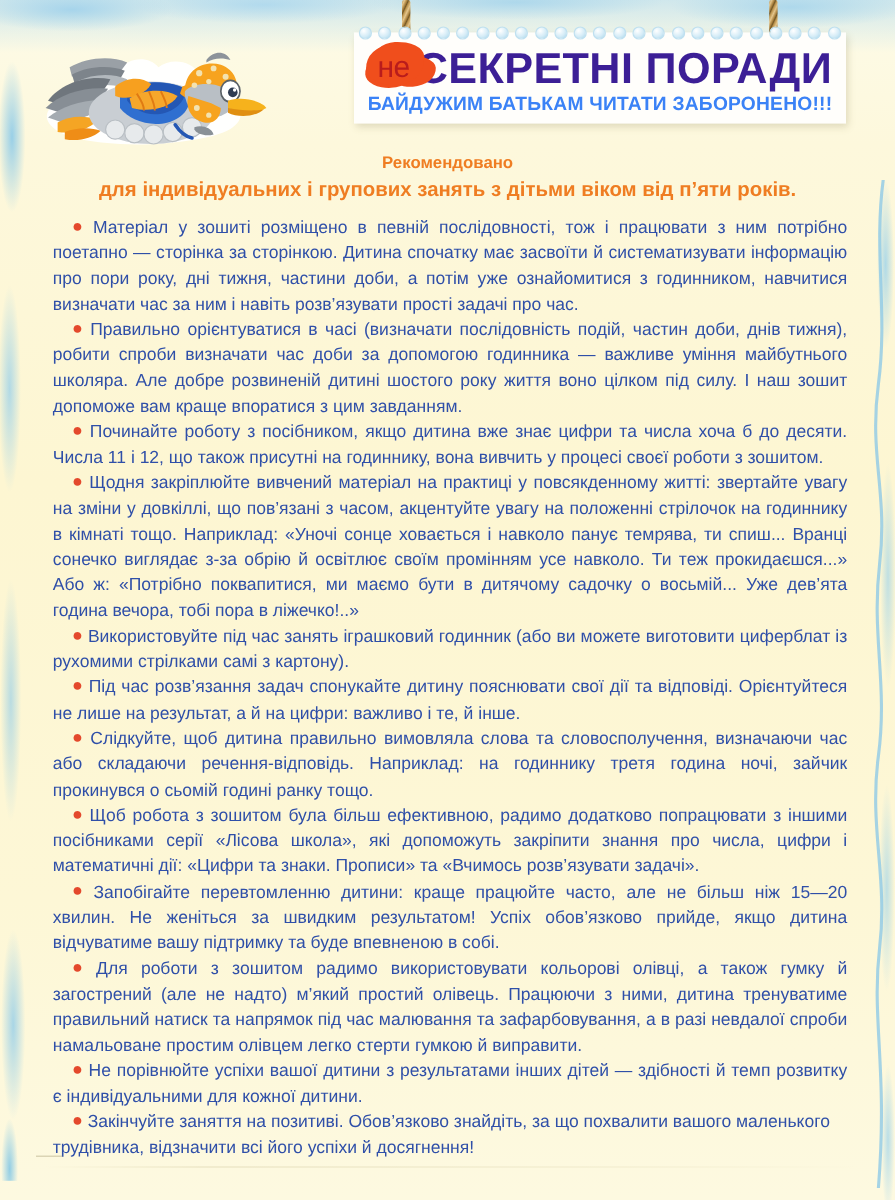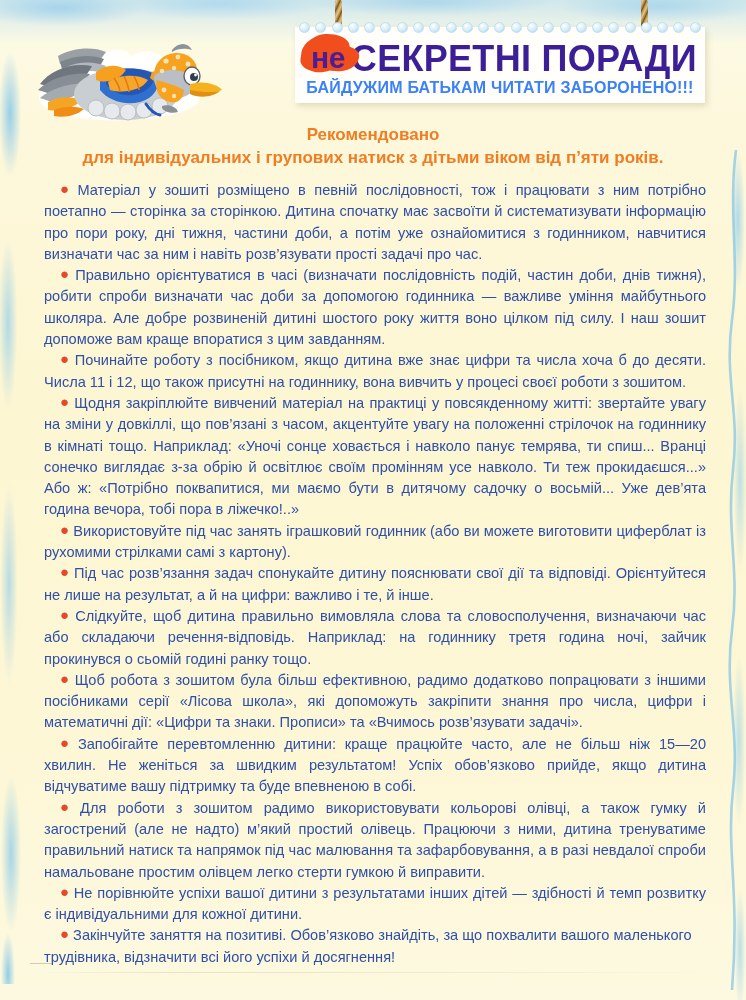--- a/index.html
+++ b/index.html
@@ -110,9 +110,9 @@
   .title-ne {
     display: inline-block;
     position: relative;
-    color: #4c1d95;
-    font-size: 30px;
-    font-weight: bold;
+    color: #b91c1c;
+    font-size: 25px;
+    font-weight: normal;
     line-height: 1;
     padding: 4px 7px 5px 8px;
     letter-spacing: -.5px;

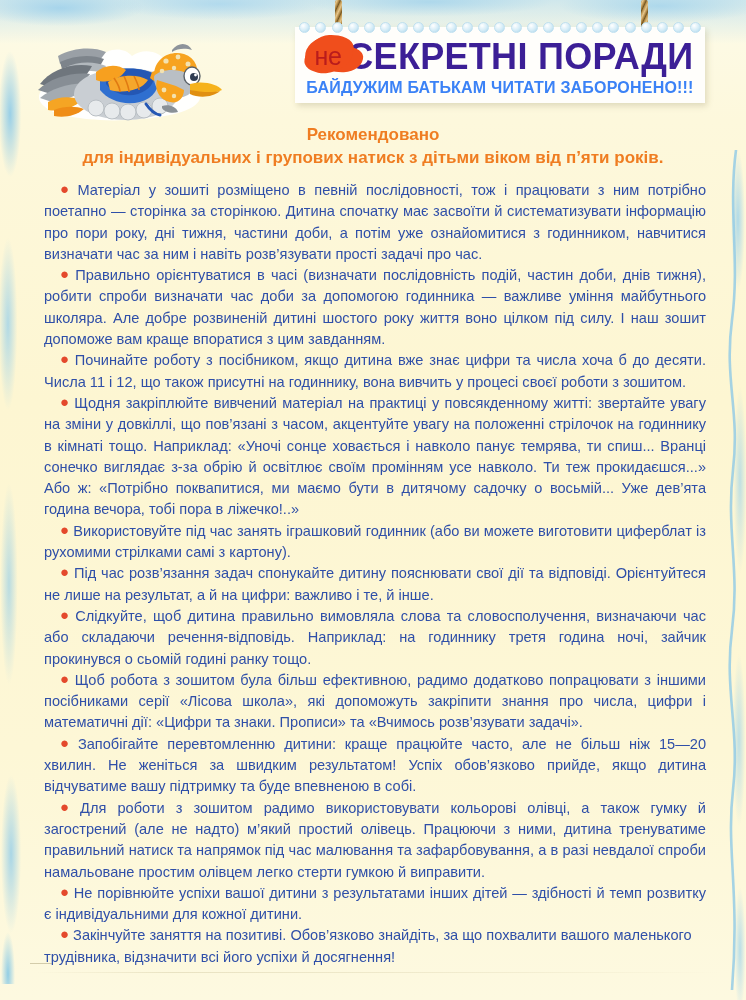--- a/index.html
+++ b/index.html
@@ -175,7 +175,7 @@
     color: #ef7d22;
     font-weight: bold;
   }
-  .rec-line1 { font-size: 17px; line-height: 22px; }
+  .rec-line1 { font-size: 14px; line-height: 22px; }
   .rec-line2 { font-size: 17px; line-height: 24px; }
 
   

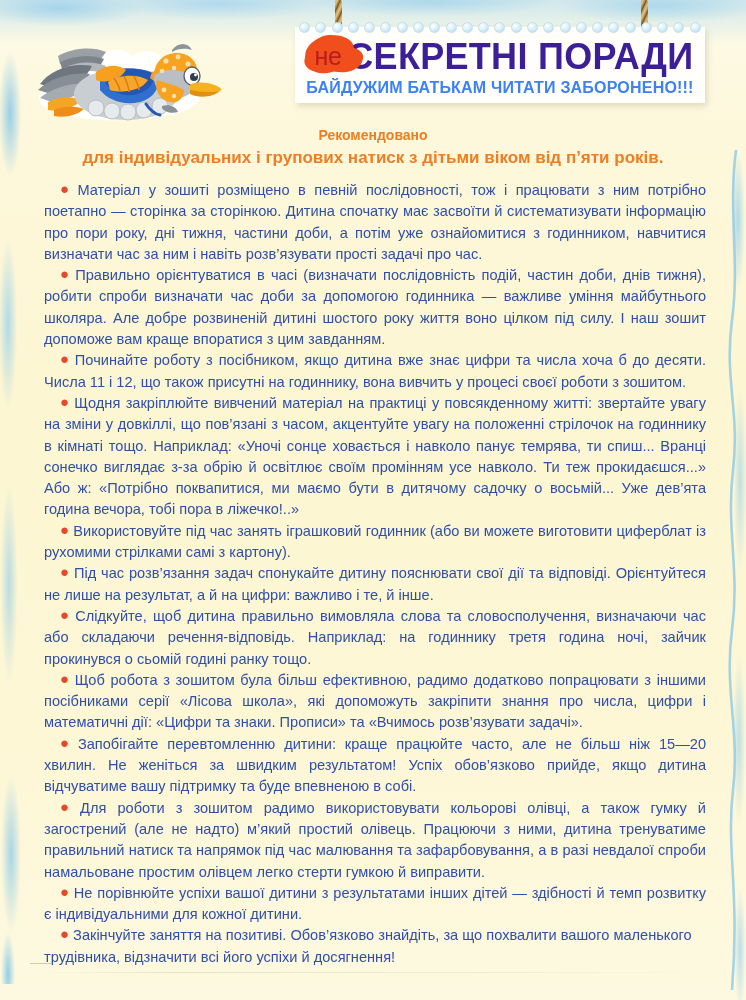--- a/index.html
+++ b/index.html
@@ -345,7 +345,7 @@
 
   <div class="rec-block">
     <div class="rec-line1">Рекомендовано</div>
-    <div class="rec-line2">для індивідуальних і групових натиск з дітьми віком від п’яти років.</div>
+    <div class="rec-line2">для індивідуальних і групових занять з дітьми віком від п’яти років.</div>
   </div>
 
   <div class="body-text">

